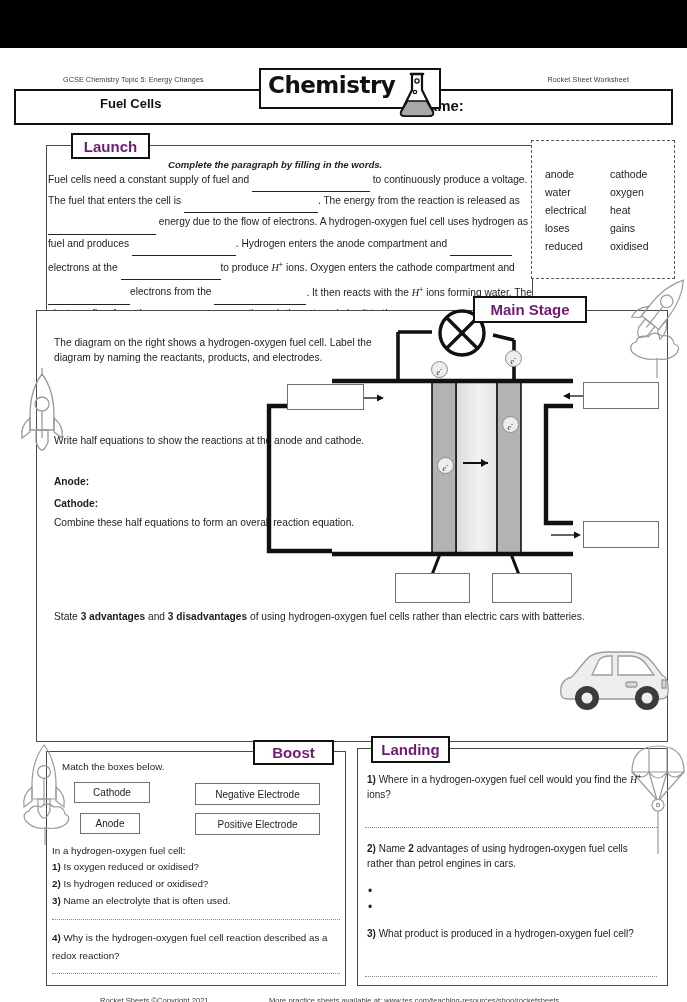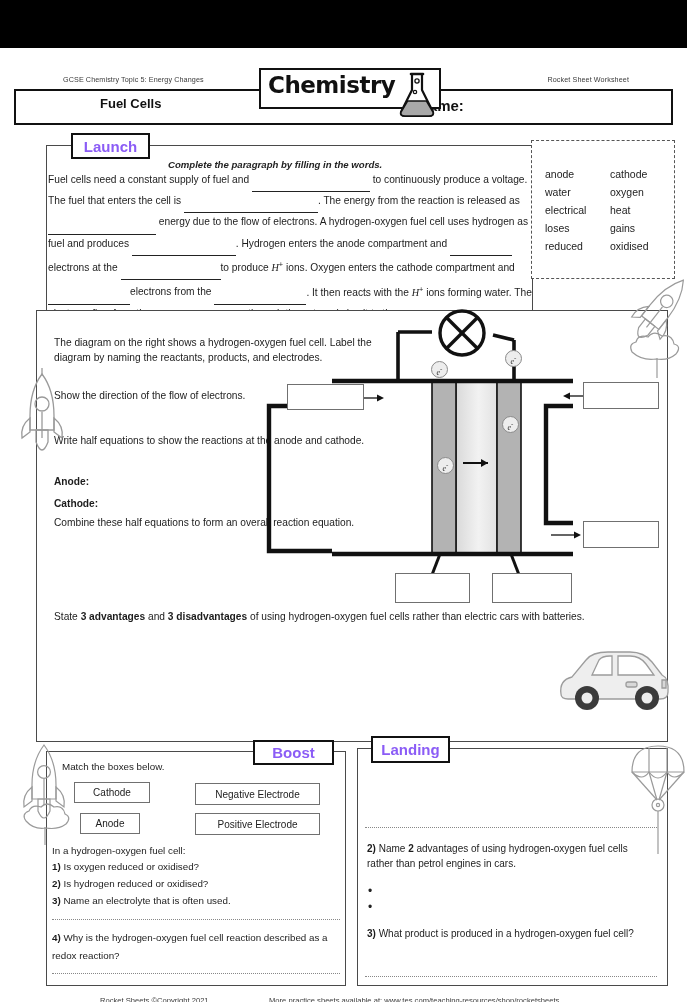--- a/index.html
+++ b/index.html
@@ -61,7 +61,7 @@
   .tab {
     position:absolute;
     border:2.2px solid #111; background:#fff;
-    font-weight:bold; color:#8b5cf6;
+    font-weight:bold; color:#701a75;
     display:flex; align-items:center; justify-content:center;
     z-index:5;
   }

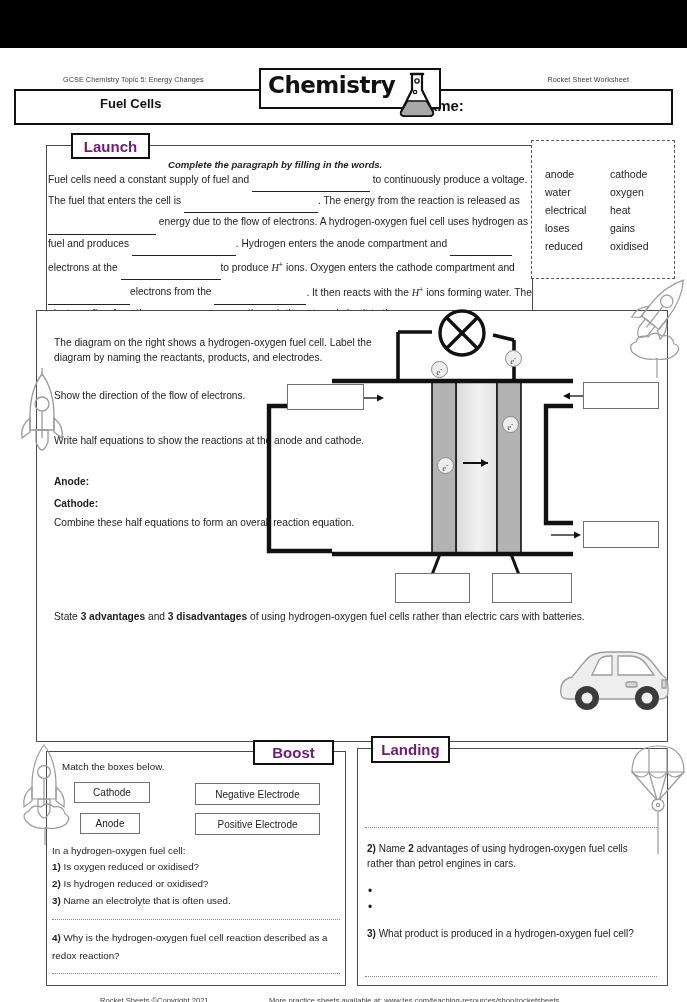--- a/index.html
+++ b/index.html
@@ -197,6 +197,7 @@
   </div>
 
   <div class="panel" id="panel-main"></div>
+  <div class="tab" id="tab-main">Main Stage</div>
 
   <div class="ms-text" id="ms-p1">The diagram on the right shows a hydrogen-oxygen fuel cell. Label the diagram by naming the reactants, products, and electrodes.</div>
   <div class="ms-text" id="ms-p2">Show the direction of the flow of electrons.</div>

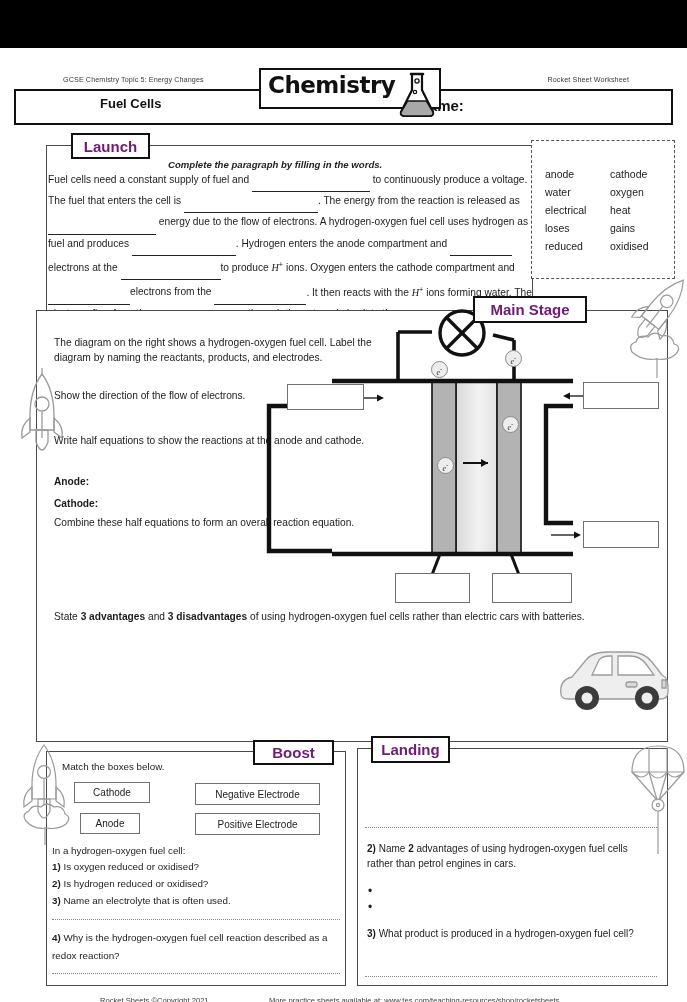--- a/index.html
+++ b/index.html
@@ -200,7 +200,6 @@
   <div class="tab" id="tab-main">Main Stage</div>
 
   <div class="ms-text" id="ms-p1">The diagram on the right shows a hydrogen-oxygen fuel cell. Label the diagram by naming the reactants, products, and electrodes.</div>
-  <div class="ms-text" id="ms-p2">Show the direction of the flow of electrons.</div>
   <div class="ms-text" id="ms-p3">Write half equations to show the reactions at the anode and cathode.</div>
   <div class="ms-text" id="ms-anode">Anode:</div>
   <div class="ms-text" id="ms-cathode">Cathode:</div>

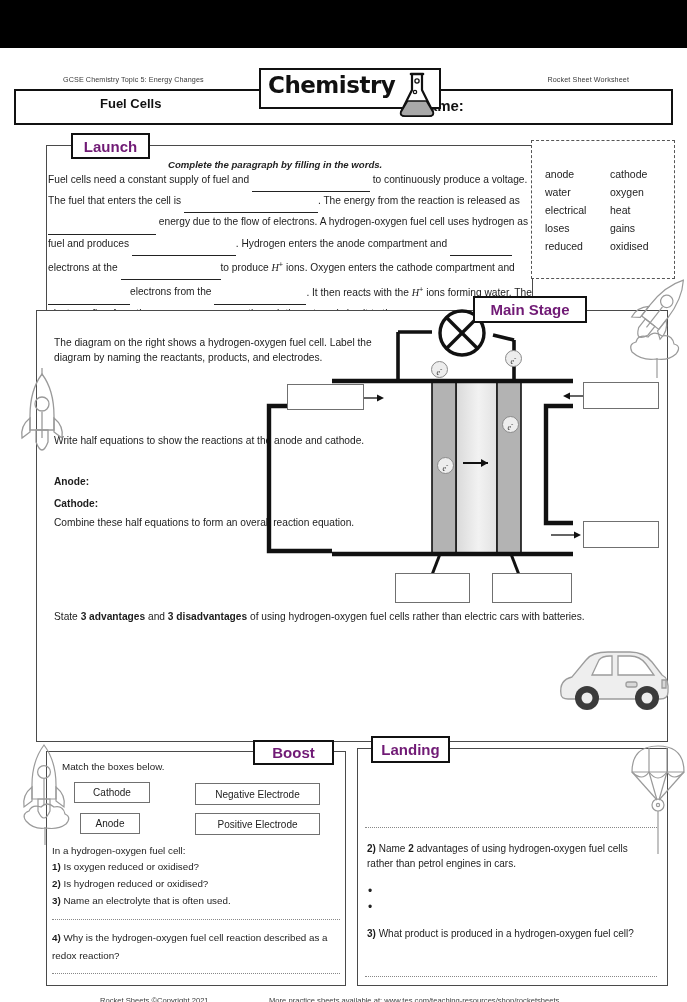--- a/index.html
+++ b/index.html
@@ -386,6 +386,7 @@
     </svg>
   </div>
 
+  <div class="lnd-text" style="left:367px;top:722px;width:285px"><b>1)</b><span> Where in a hydrogen-oxygen fuel cell would you find the </span><span class="mathi">H</span><span class="sup">+</span><span> ions?</span></div>
 
   <div class="dotline" style="left:365px;top:779px;width:292px"></div>
 

